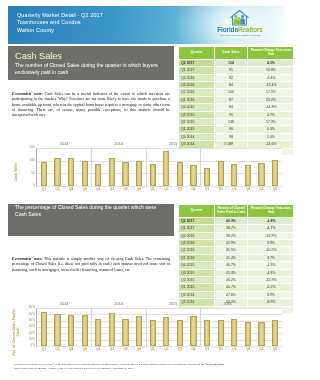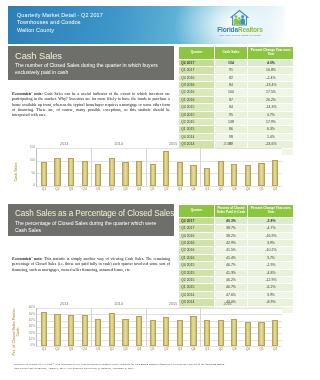--- a/index.html
+++ b/index.html
@@ -270,7 +270,6 @@
   </div>
 
   <div class="band" style="left:8px;top:204px;width:166px;height:32px;">
-    <div class="b-title" style="font-size:8.2px;">Cash Sales as a Percentage of Closed Sales</div>
     <div class="b-sub">The percentage of Closed Sales during the quarter which were Cash Sales</div>
   </div>
 

